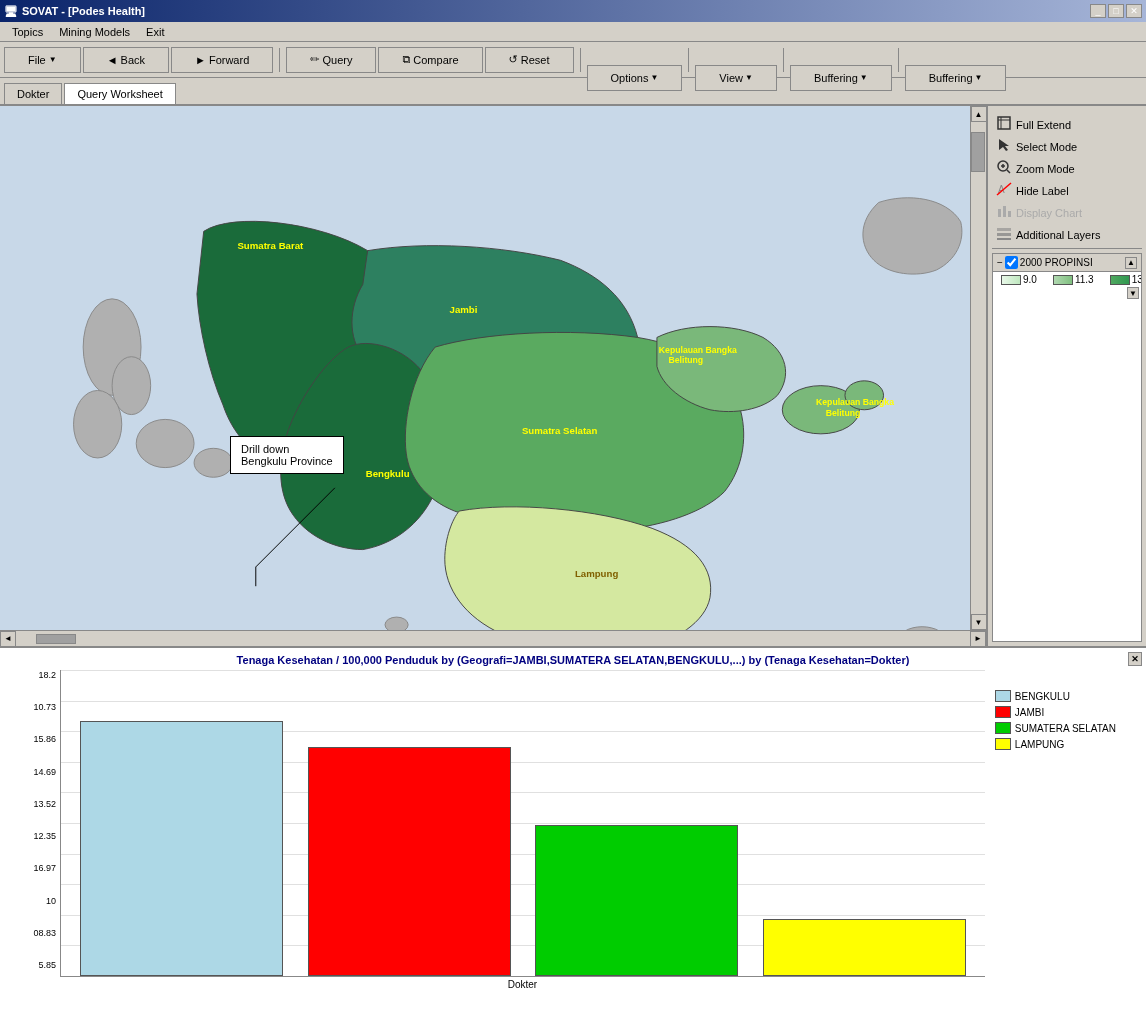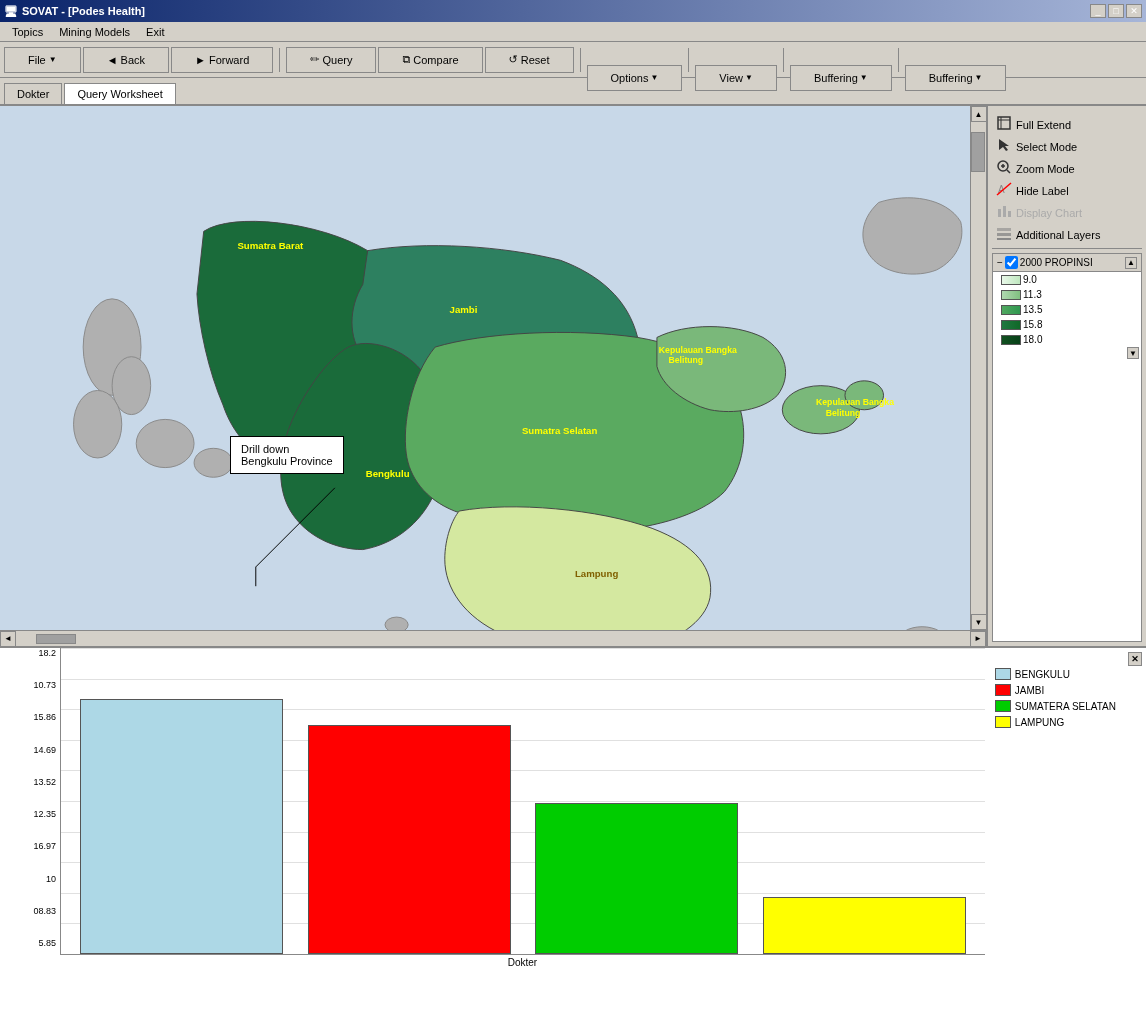--- a/index.html
+++ b/index.html
@@ -181,7 +181,7 @@
       width: 20px; height: 10px;
       border: 1px solid #555;
     }
-    .layer-scroll { display: flex; flex-direction: column; }
+    .layer-scroll { display: flex; flex-direction: row; }
 
     
     #buffer-section {

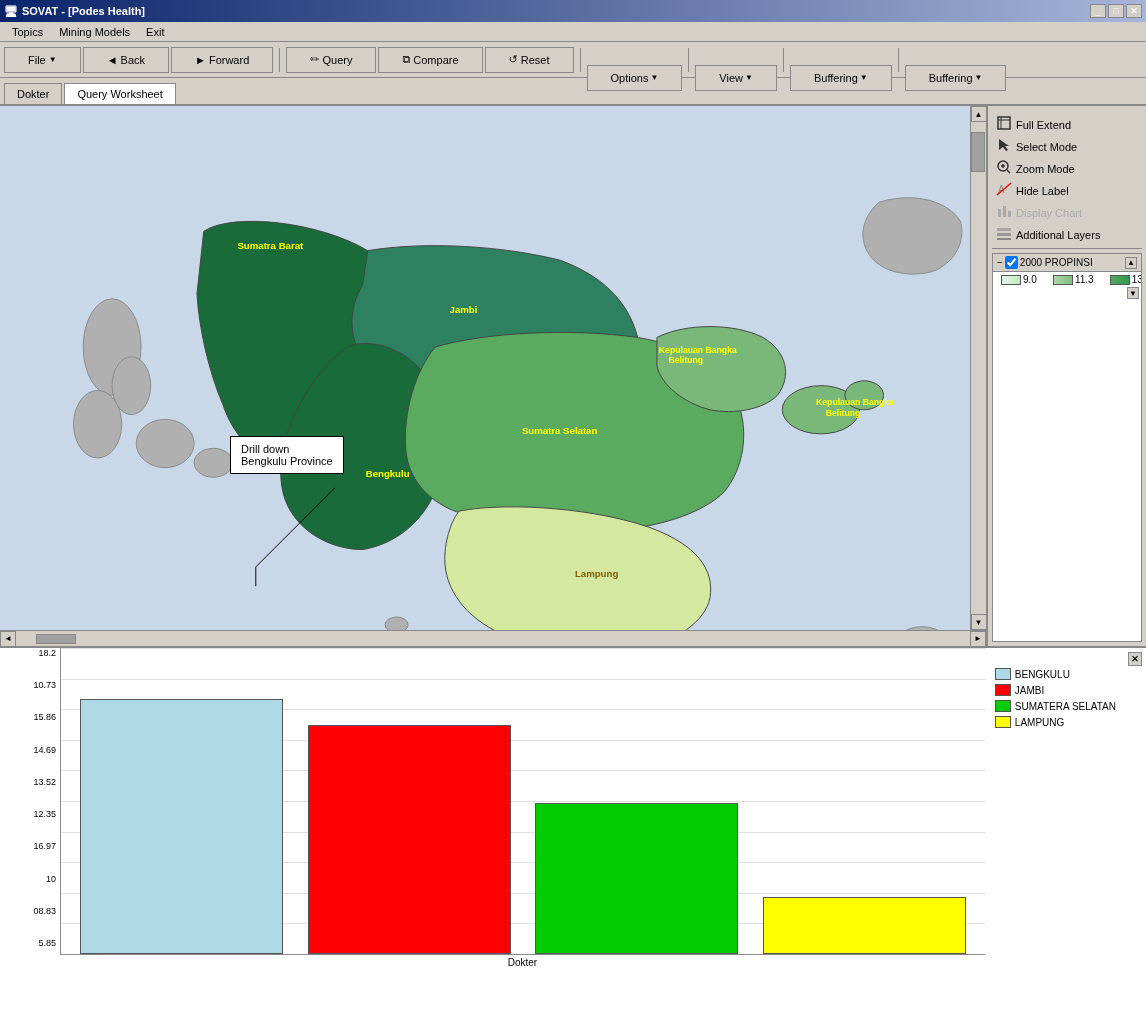--- a/index.html
+++ b/index.html
@@ -635,6 +635,7 @@
   <div id="chart-close-bar">
     <div class="close-x">✕</div>
   </div>
+  <div id="chart-title">Tenaga Kesehatan / 100,000 Penduduk by (Geografi=JAMBI,SUMATERA SELATAN,BENGKULU,...) by (Tenaga Kesehatan=Dokter)</div>
   <div id="chart-inner">
     <div id="chart-yaxis">
     <span>5.85</span>

